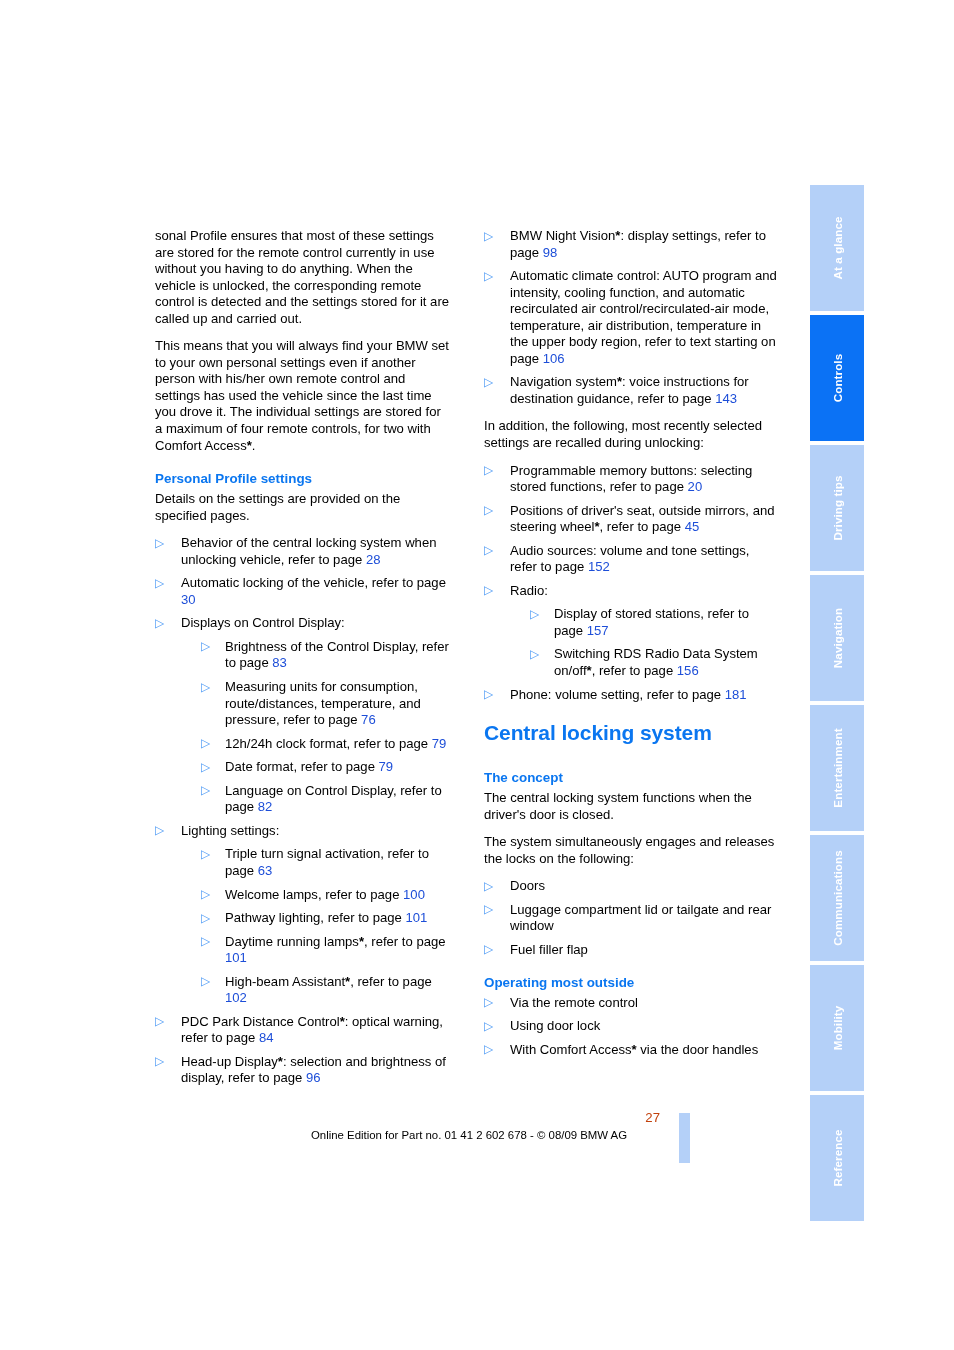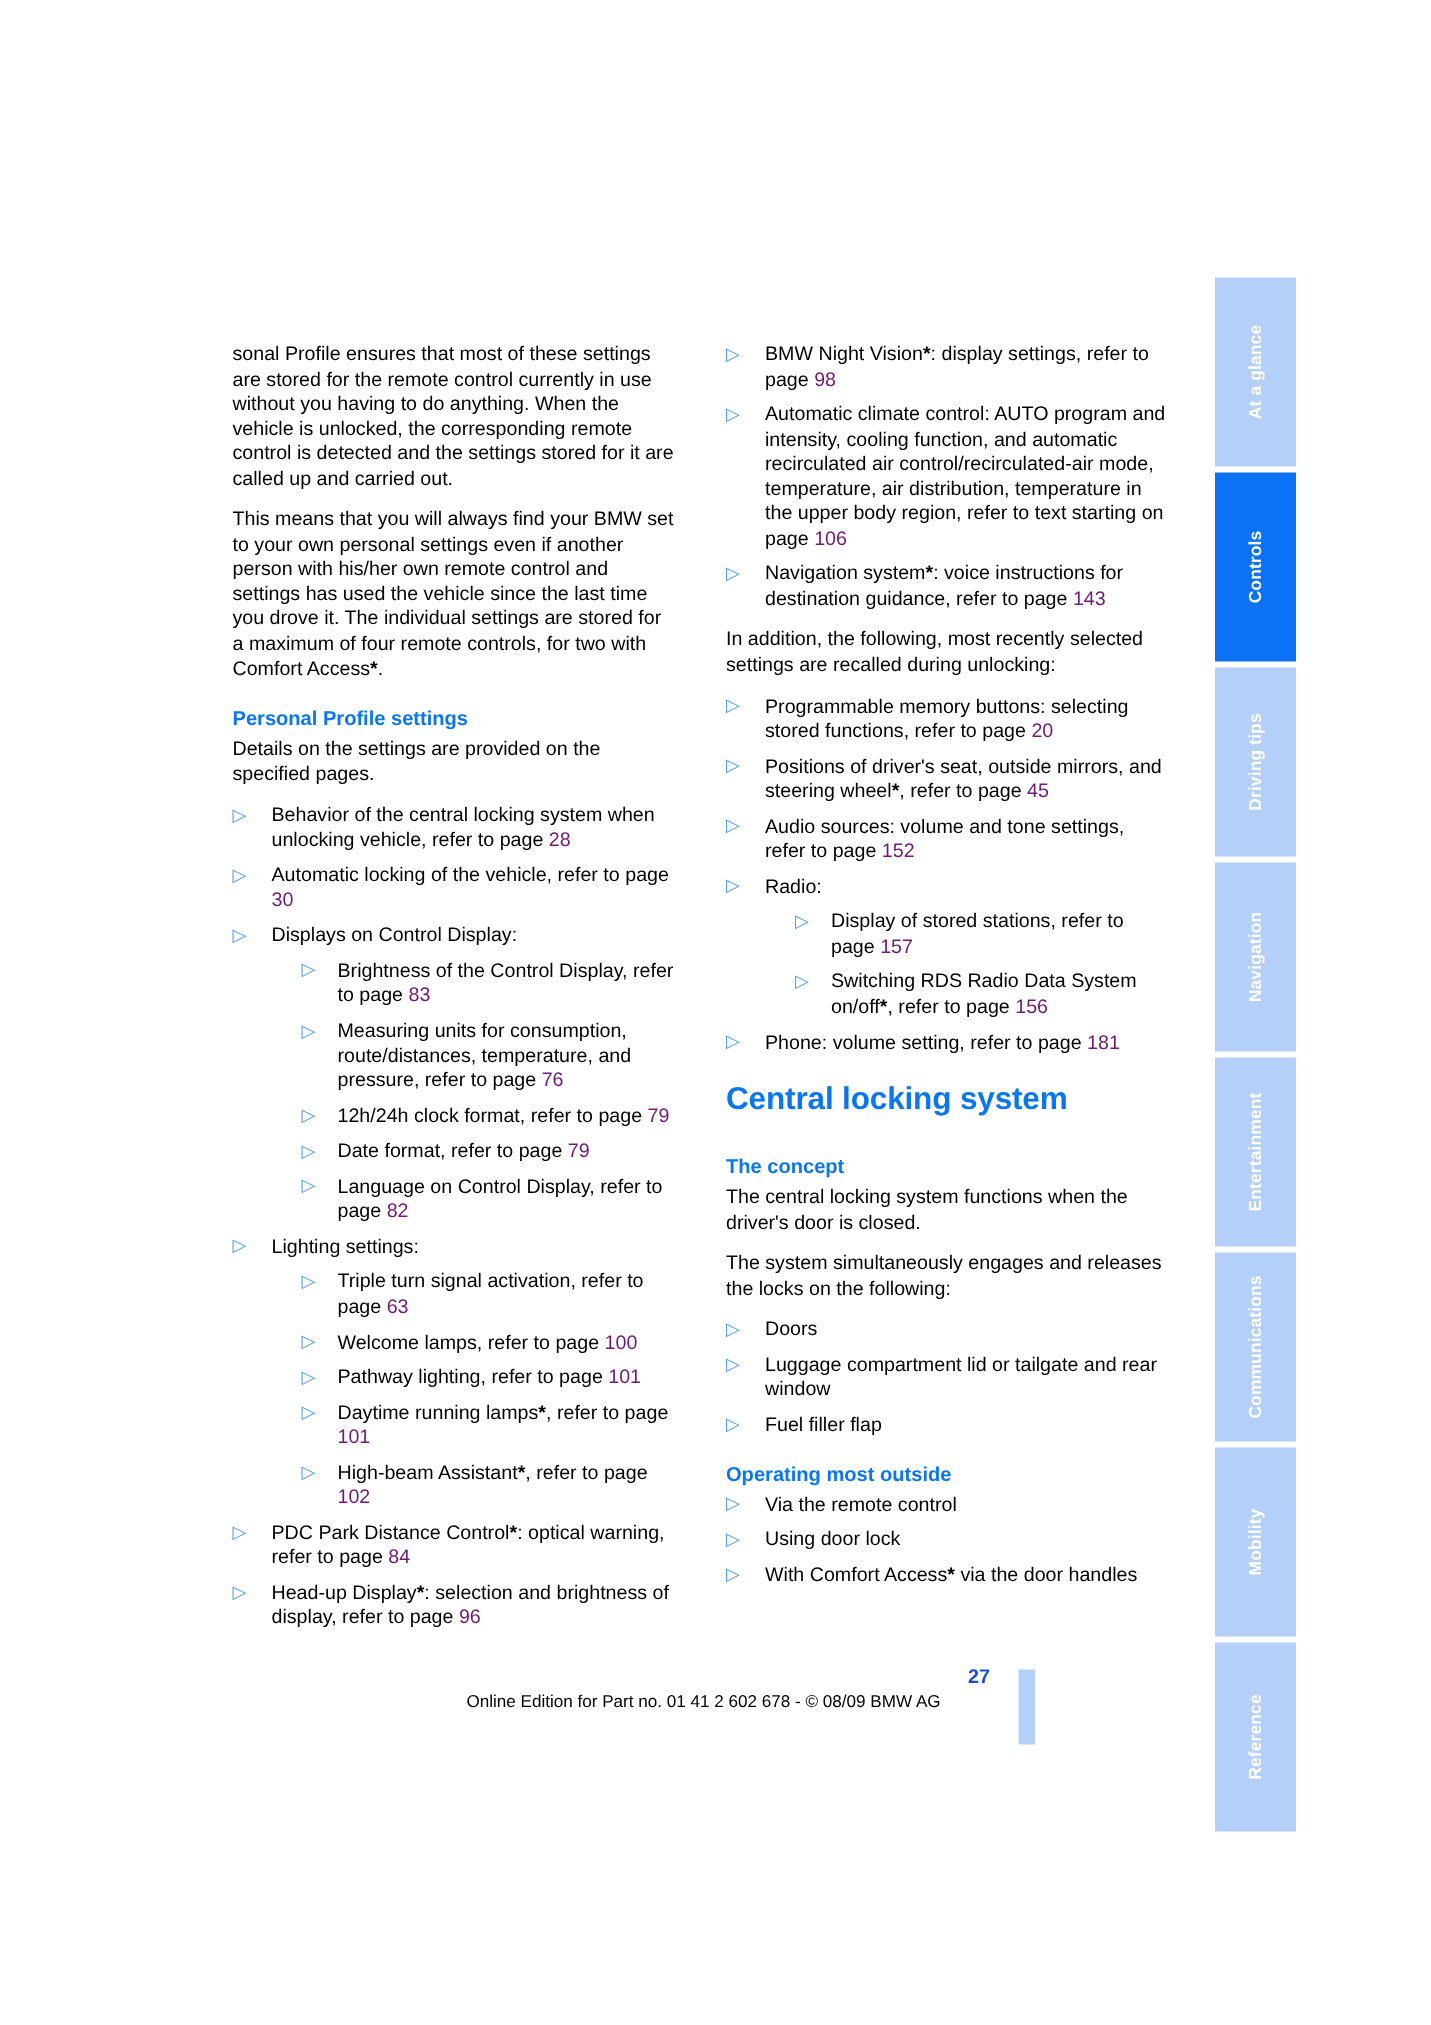--- a/index.html
+++ b/index.html
@@ -90,7 +90,7 @@
 
   
   .pg {
-    color: #701a75;
+    color: #1d4ed8;
   }
   .ast { font-weight: bold; }
 

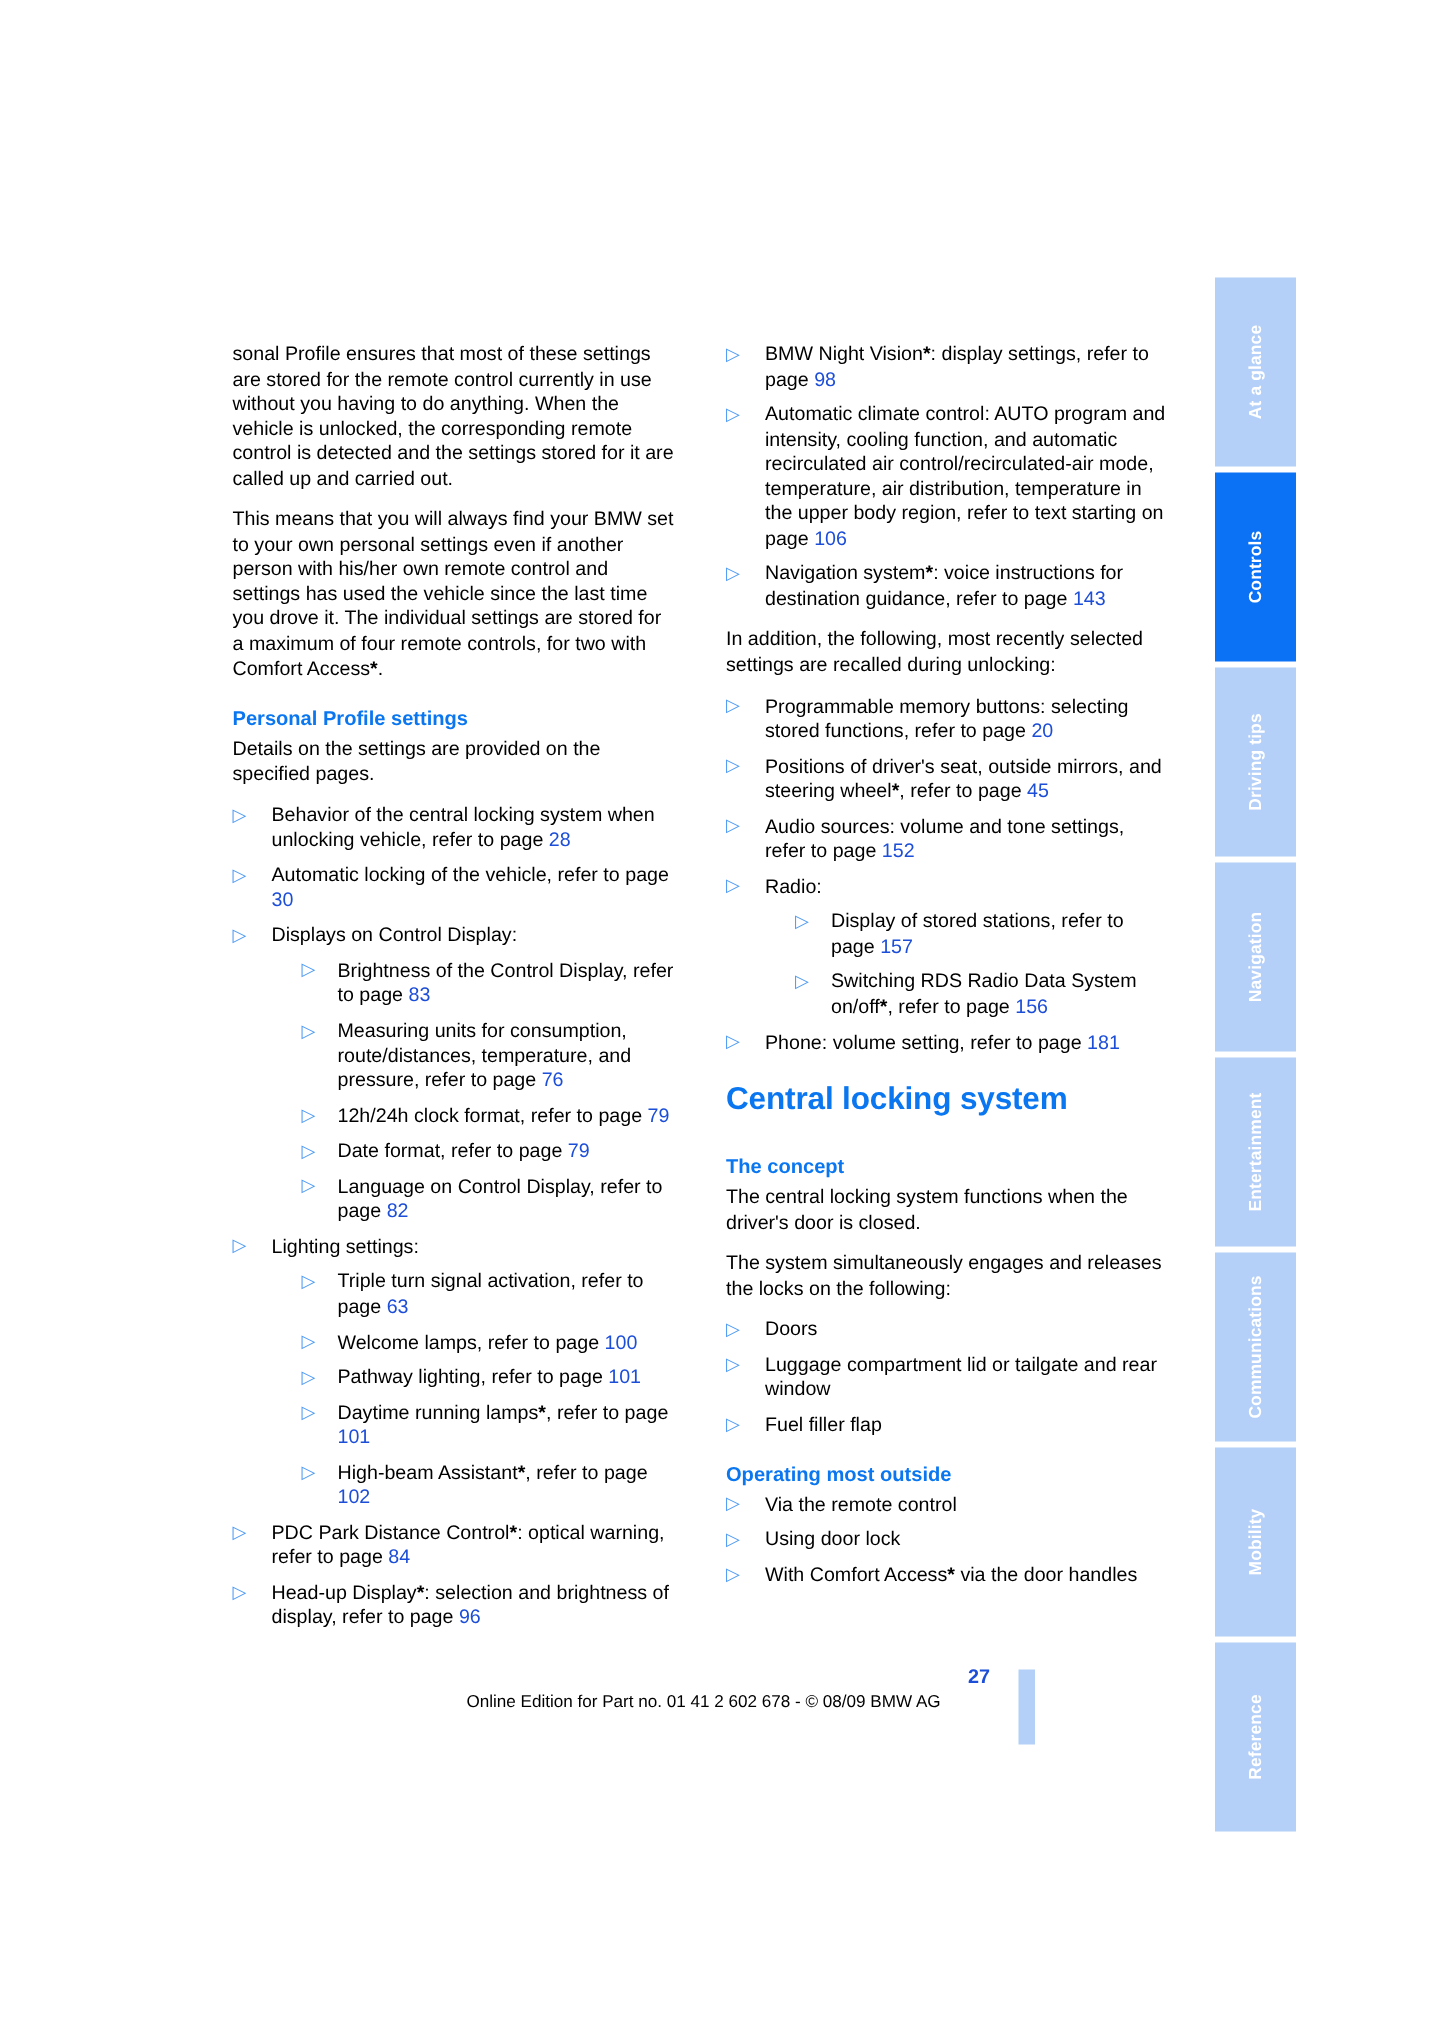--- a/index.html
+++ b/index.html
@@ -147,8 +147,8 @@
     width: 60px;
     text-align: right;
     font-size: 13.2px;
-    font-weight: bold;
-    color: #1d4ed8;
+    font-weight: normal;
+    color: #c2410c;
   }
   #page-marker {
     position: absolute;

